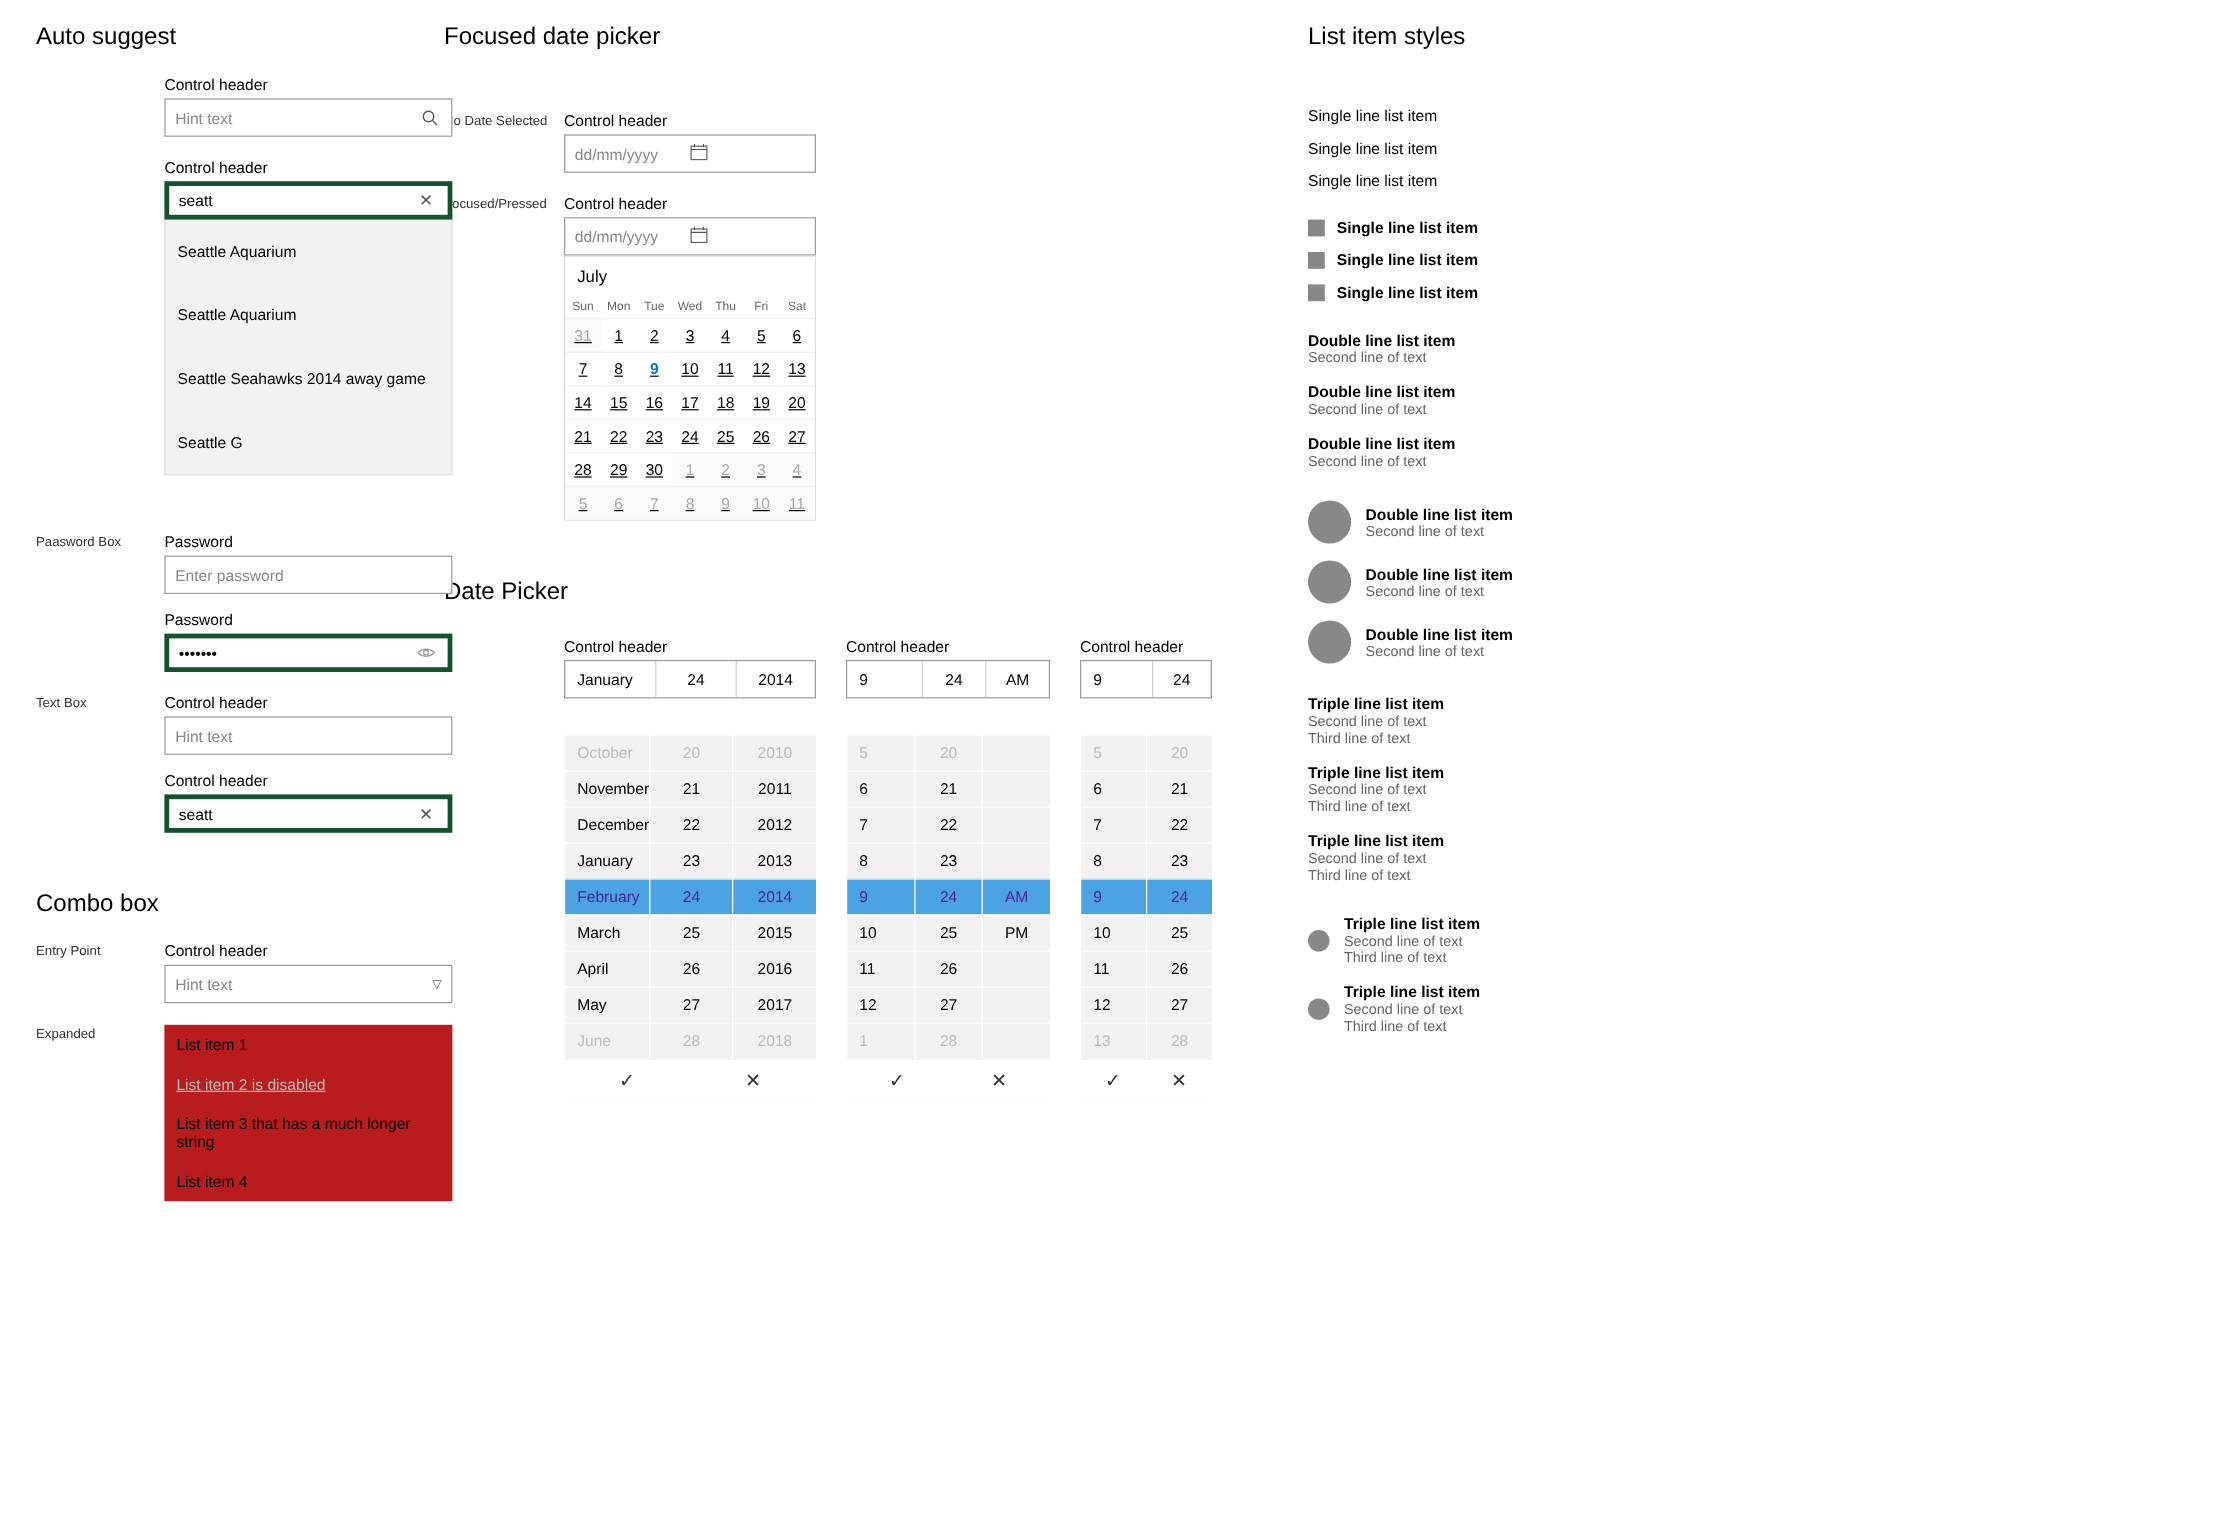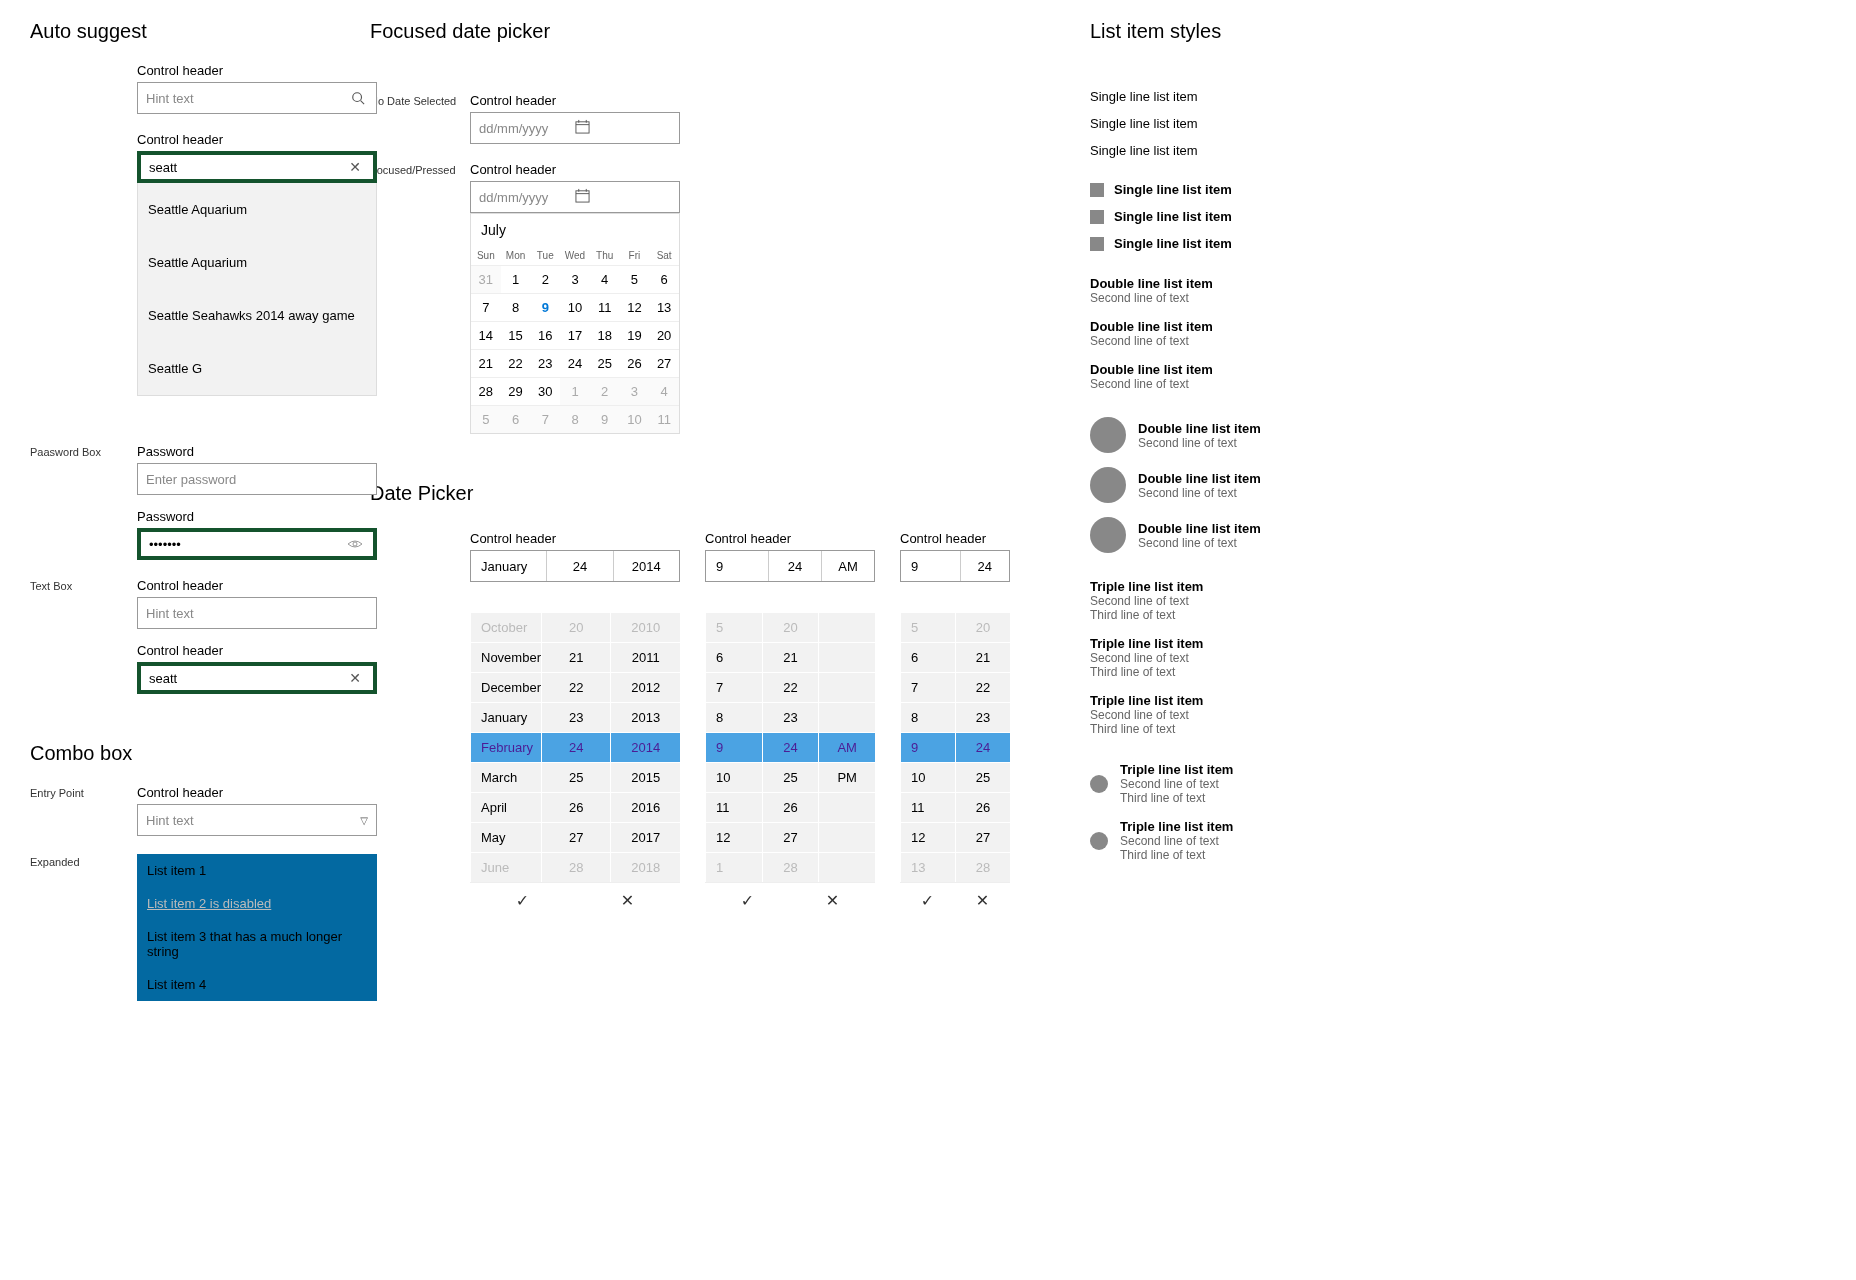--- a/index.html
+++ b/index.html
@@ -55,7 +55,7 @@
   }
   .calendar-head { font-size: 14px; padding: 8px 10px; }
   .dow { display: grid; grid-template-columns: repeat(7,1fr); text-align: center; font-size: 10px; color: #666; padding: 4px 0; }
-  .days { display: grid; grid-template-columns: repeat(7,1fr); }
+  .days { display: grid; grid-template-columns: repeat(7,1fr); text-decoration: underline; }
   .days div {
     height: 28px; display: flex; align-items: center; justify-content: center;
     font-size: 13px; border-top: 1px solid #eee;

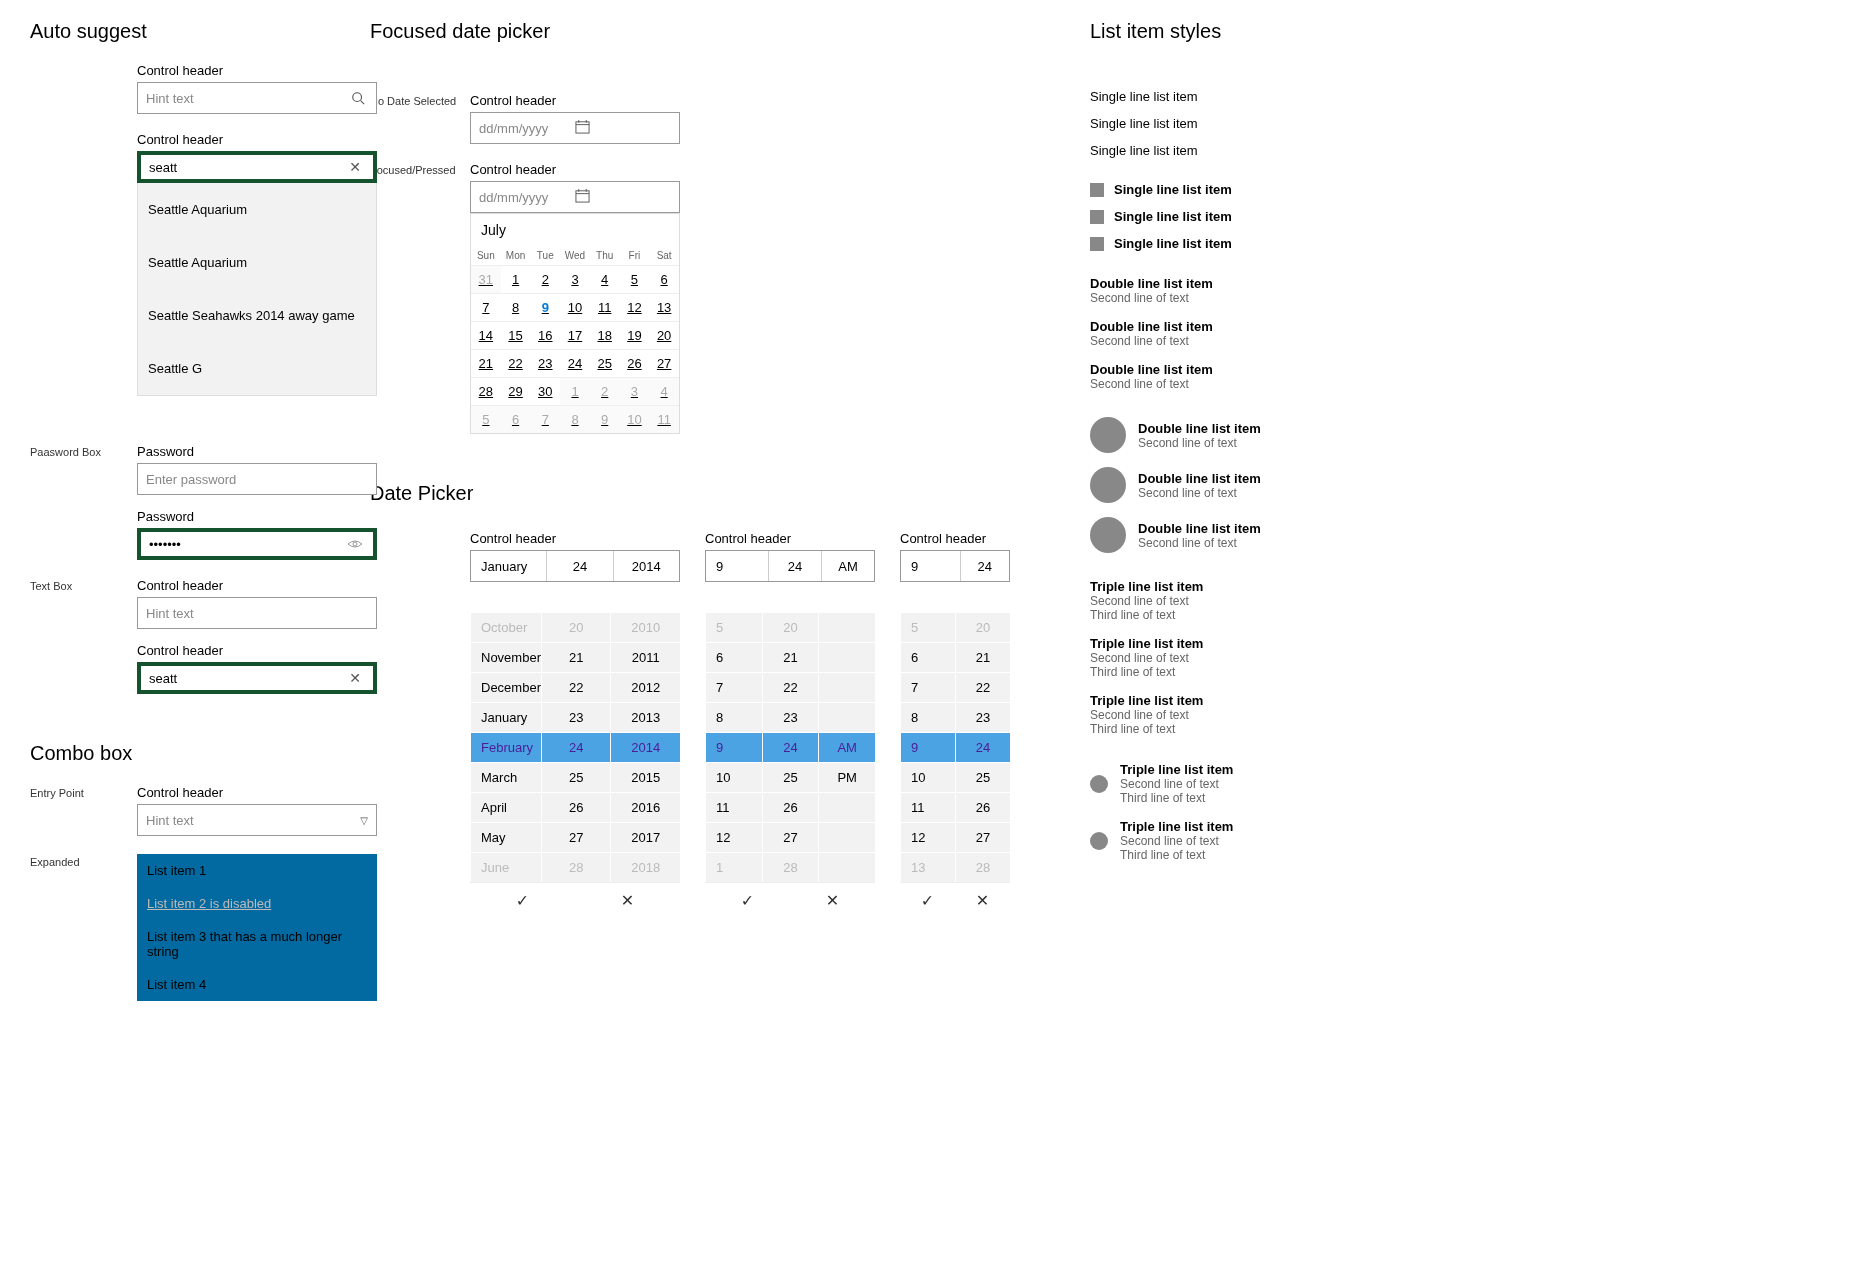--- a/index.html
+++ b/index.html
@@ -37,7 +37,7 @@
     width: 240px; background: #f2f2f2; border: 1px solid #ddd; border-top: none;
   }
   .dropdown div { padding: 19px 10px; font-size: 13px; }
-  .listbox { width: 240px; background: #0369a1; }
+  .listbox { width: 240px; background: #b91c1c; }
   .listbox div { padding: 9px 10px; font-size: 13px; }
   .listbox .disabled { color: #bbb; text-decoration: underline; }
   .caret { font-size: 10px; color: #555; }

